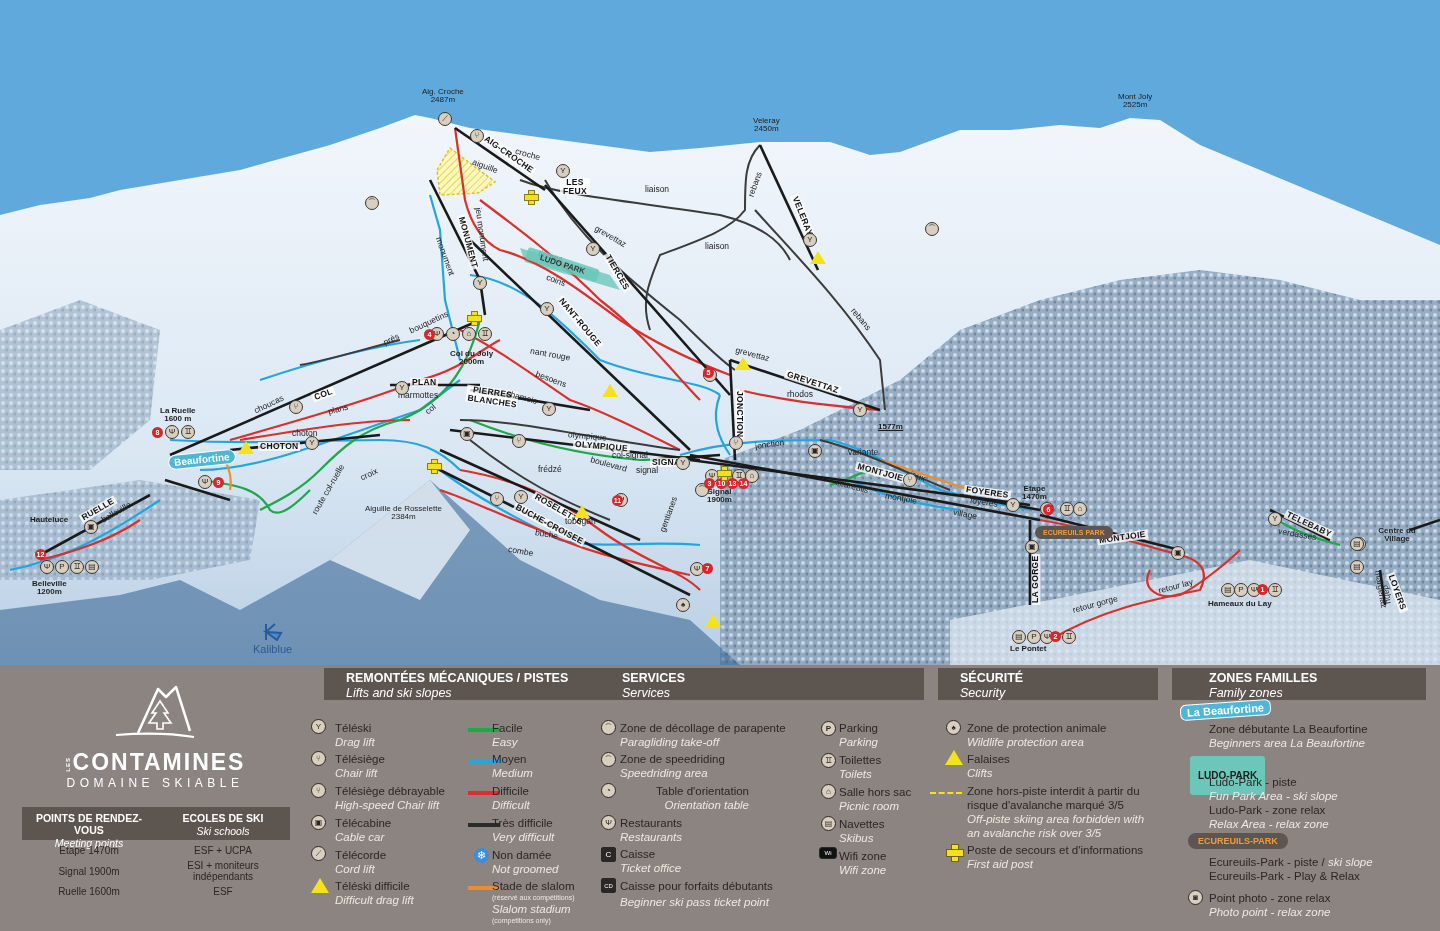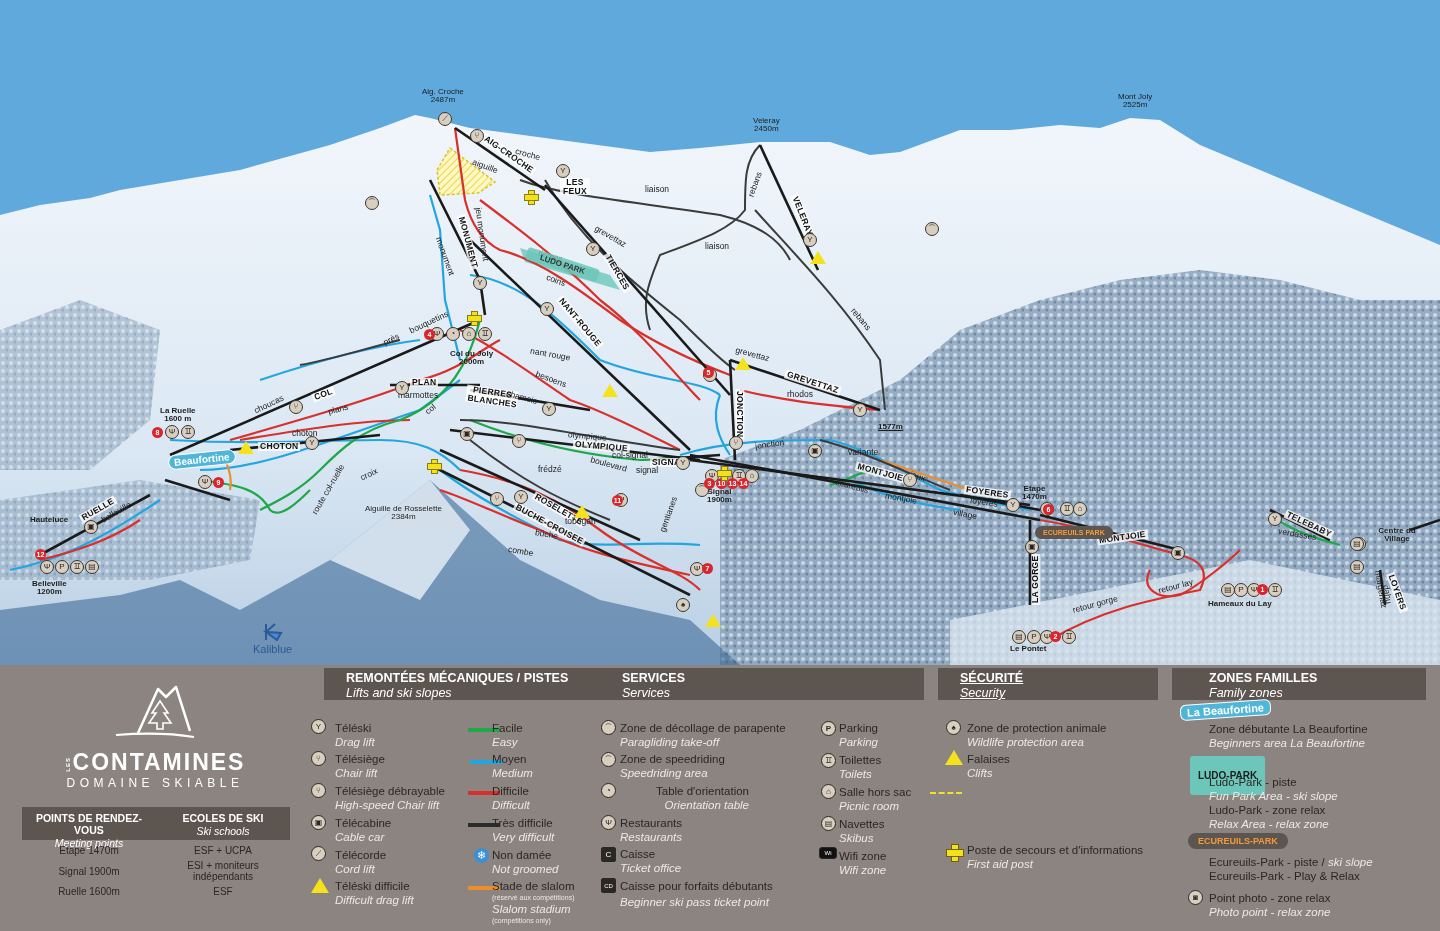--- a/index.html
+++ b/index.html
@@ -460,7 +460,7 @@
   <div class="licon" style="left:819px;top:182px;width:18px;height:12px;border-radius:3px;background:#111;color:#fff;font-size:6px;">Wi</div>
   <div class="item" style="left:839px;top:184px;"><span>Wifi zone</span><i>Wifi zone</i></div>
 
-  <div class="sec-head" style="left:938px;width:220px;text-decoration:underline;"><span>SÉCURITÉ</span><i>Security</i></div>
+  <div class="sec-head" style="left:938px;width:220px;"><span>SÉCURITÉ</span><i>Security</i></div>
   <div class="licon" style="left:946px;top:55px;">♠</div>
   <div class="item" style="left:967px;top:56px;"><span>Zone de protection animale</span><i>Wildlife protection area</i></div>
   <div class="lwarn" style="left:945px;top:85px;"></div>

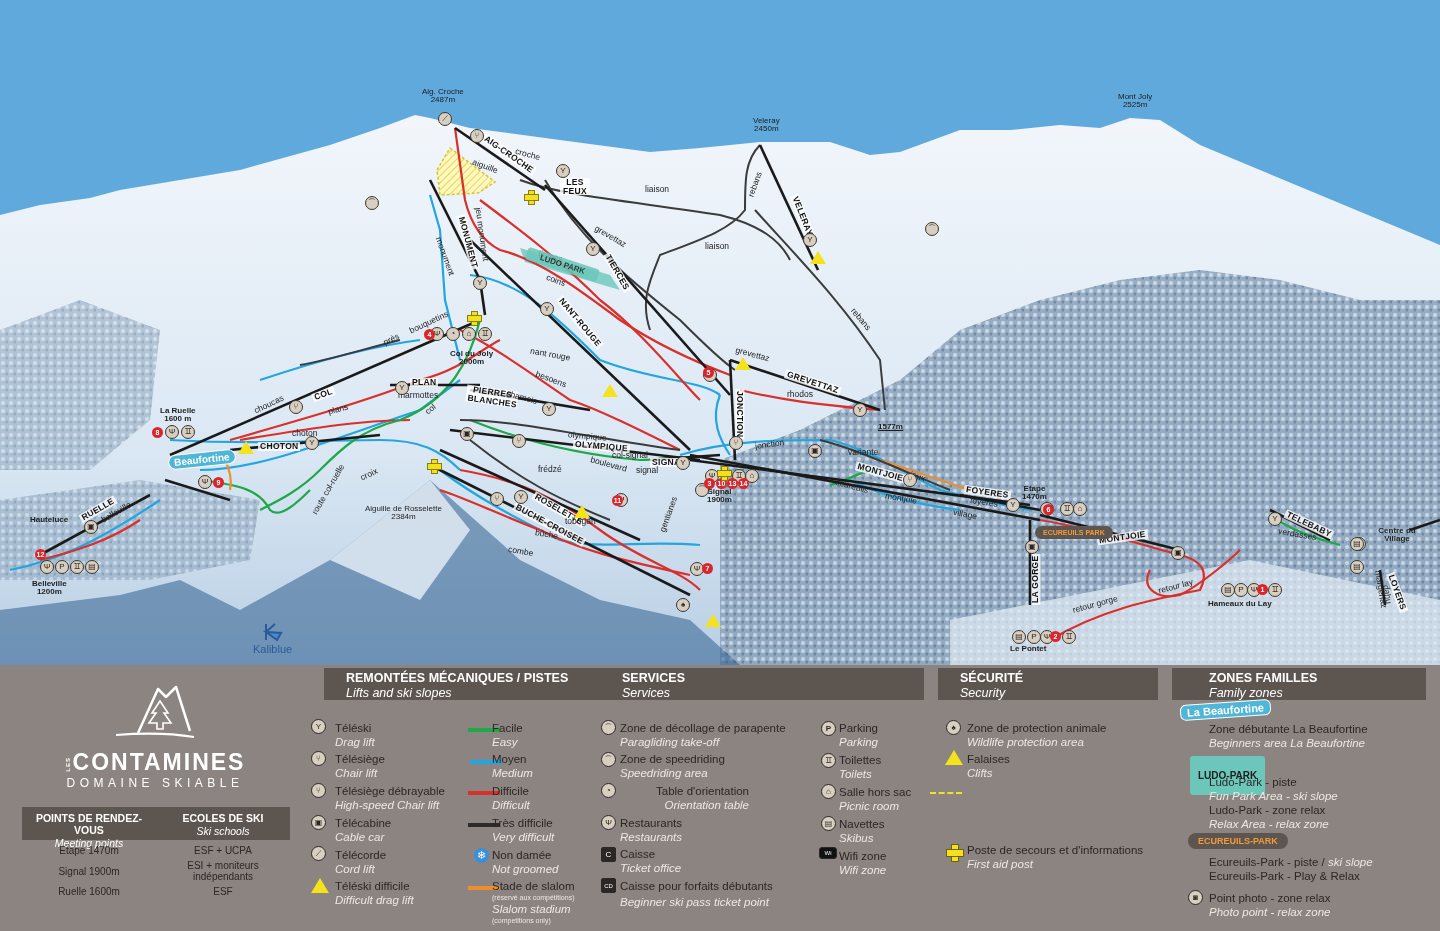--- a/index.html
+++ b/index.html
@@ -466,6 +466,7 @@
   <div class="lwarn" style="left:945px;top:85px;"></div>
   <div class="item" style="left:967px;top:87px;"><span>Falaises</span><i>Clifts</i></div>
   <div class="ldash" style="left:930px;top:127px;"></div>
+  <div class="item" style="left:967px;top:119px;width:190px;"><span>Zone hors-piste interdit à partir du risque d'avalanche marqué 3/5</span><i>Off-piste skiing area forbidden with an avalanche risk over 3/5</i></div>
   <div class="laid" style="left:946px;top:179px;"></div>
   <div class="item" style="left:967px;top:178px;"><span>Poste de secours et d'informations</span><i>First aid post</i></div>
 

